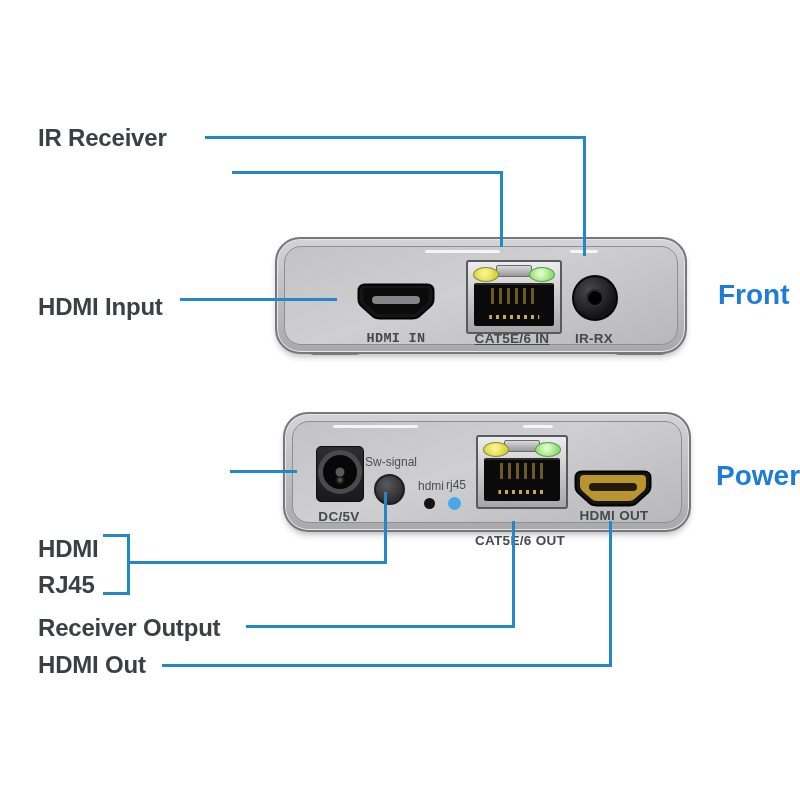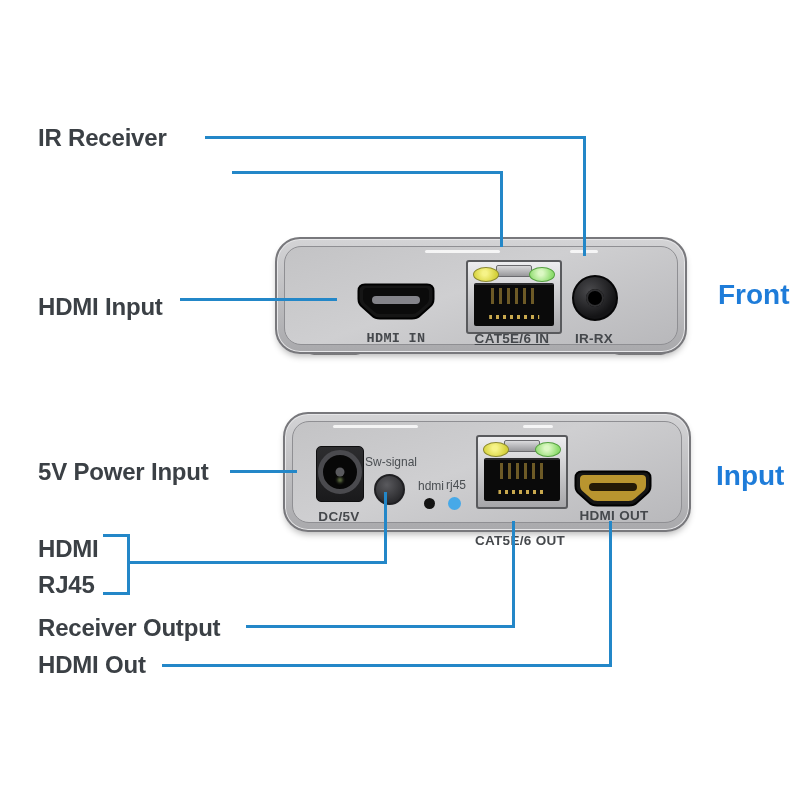--- a/index.html
+++ b/index.html
@@ -93,7 +93,6 @@
 
 
   <div class="biglabel" style="left:38px;top:294px;">HDMI Input</div>
-  <div class="biglabel" style="left:38px;top:459px;">5V Power Input</div>
   <div class="biglabel" style="left:38px;top:536px;">HDMI</div>
   <div class="biglabel" style="left:38px;top:572px;">RJ45</div>
   <div class="biglabel" style="left:38px;top:615px;">Receiver Output</div>

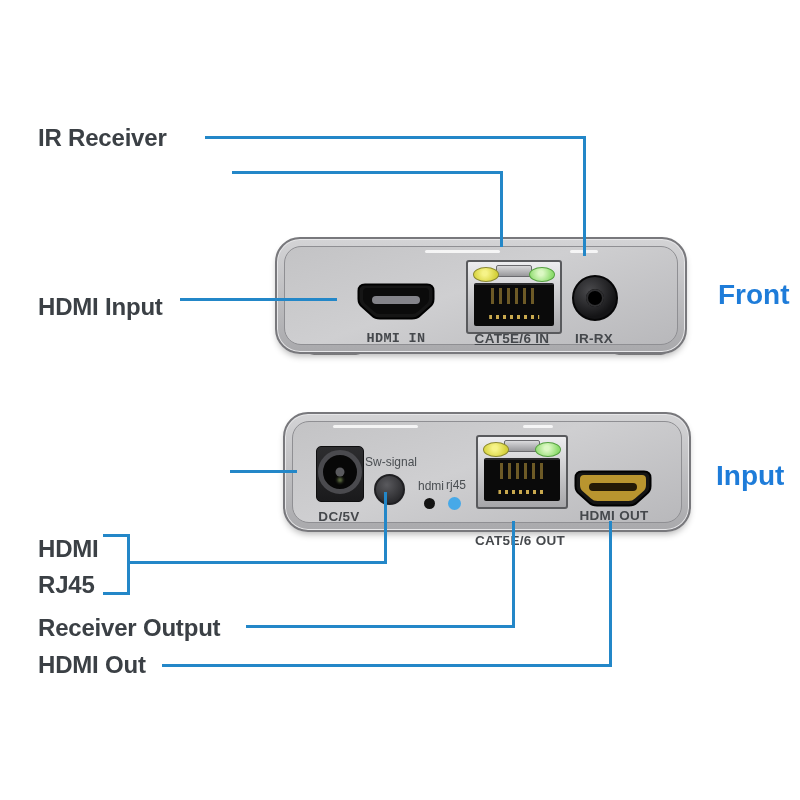--- a/index.html
+++ b/index.html
@@ -99,7 +99,7 @@
   <div class="biglabel" style="left:38px;top:652px;">HDMI Out</div>
 
   <div class="viewlabel" style="left:695px;top:279px;margin-left:23px;">Front</div>
-  <div class="viewlabel" style="left:716px;top:460px;">Input</div>
+  <div class="viewlabel" style="left:716px;top:460px;">Power</div>
 
   <div class="cline" style="left:205px;top:136px;width:378px;height:3px;"></div>
   <div class="cline" style="left:583px;top:136px;width:3px;height:120px;"></div>

